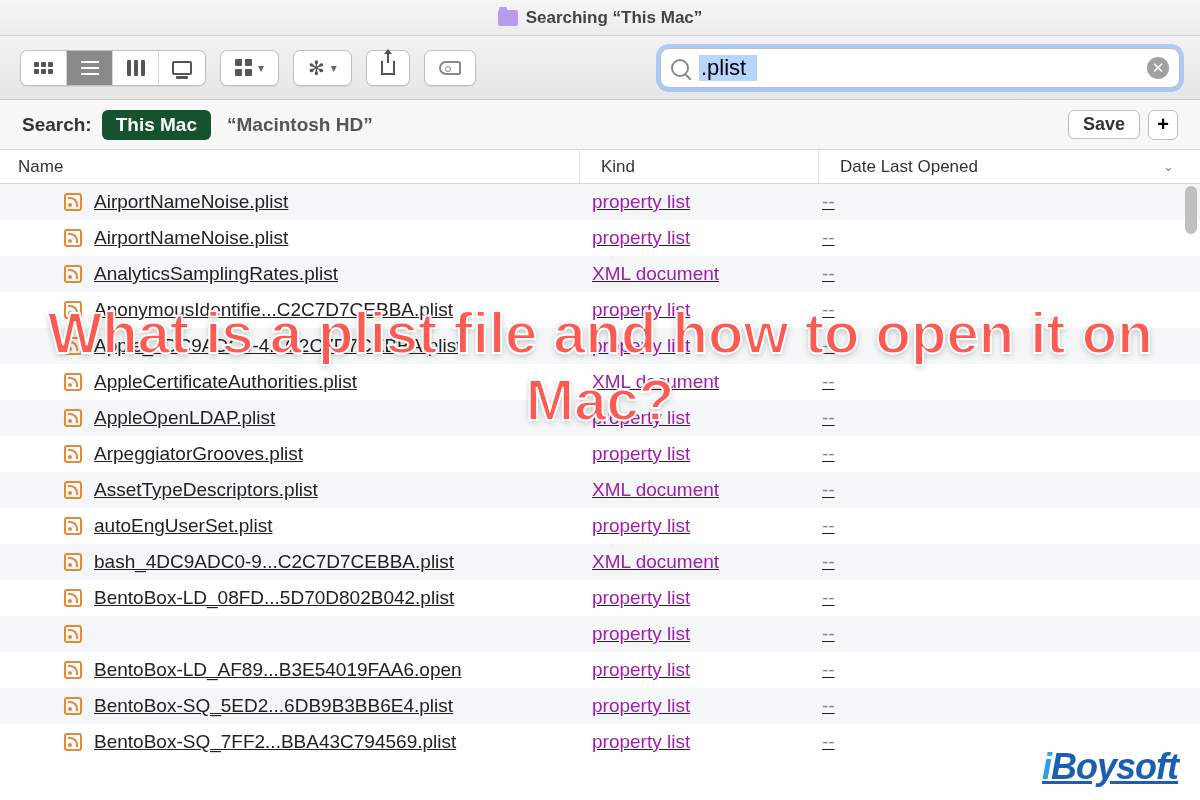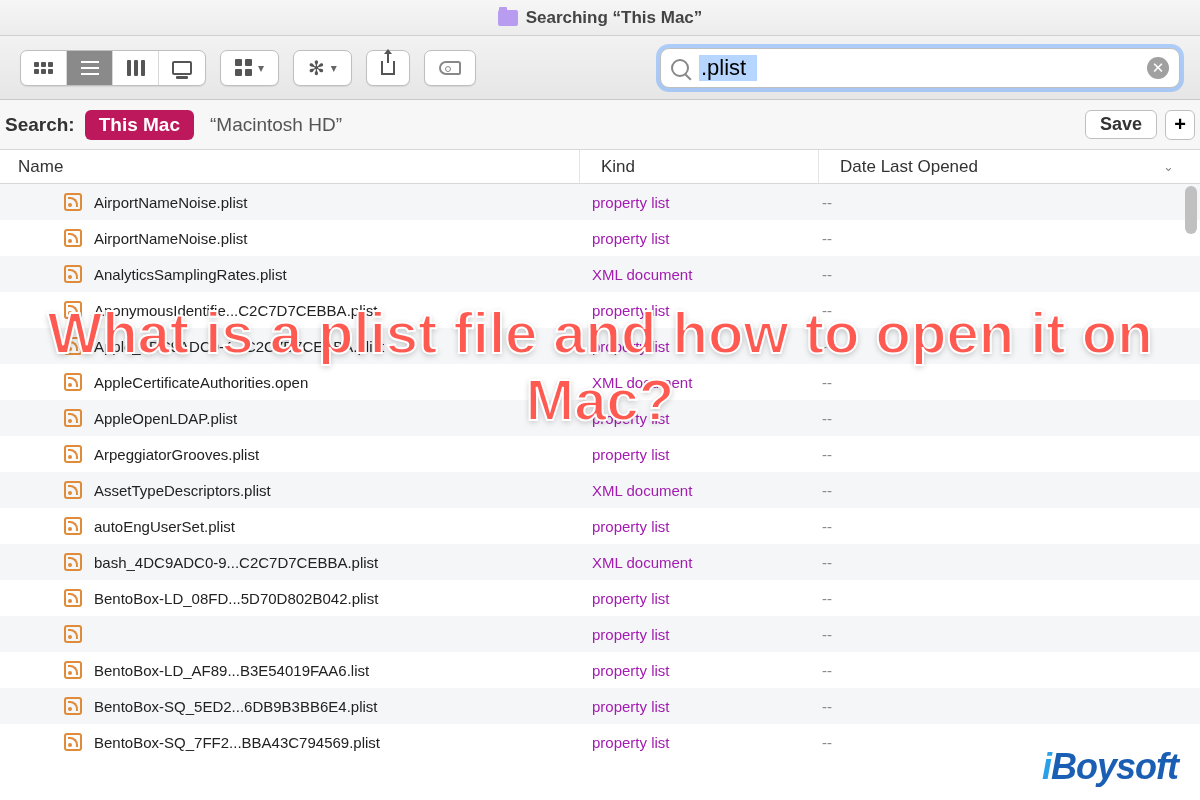--- a/index.html
+++ b/index.html
@@ -79,7 +79,7 @@
   }
   .searchbar {
     height:50px;background:#f7f7f7;border-bottom:1px solid #d8d8d8;
-    display:flex;align-items:center;padding:0 5px;font-size:19px;
+    display:flex;align-items:center;padding:0 22px;font-size:19px;
   }
   .searchbar .label{font-weight:600;color:#333;margin-right:10px;}
   .scope-pill{background:#be185d;color:#fff;padding:4px 14px;border-radius:6px;font-weight:600;}

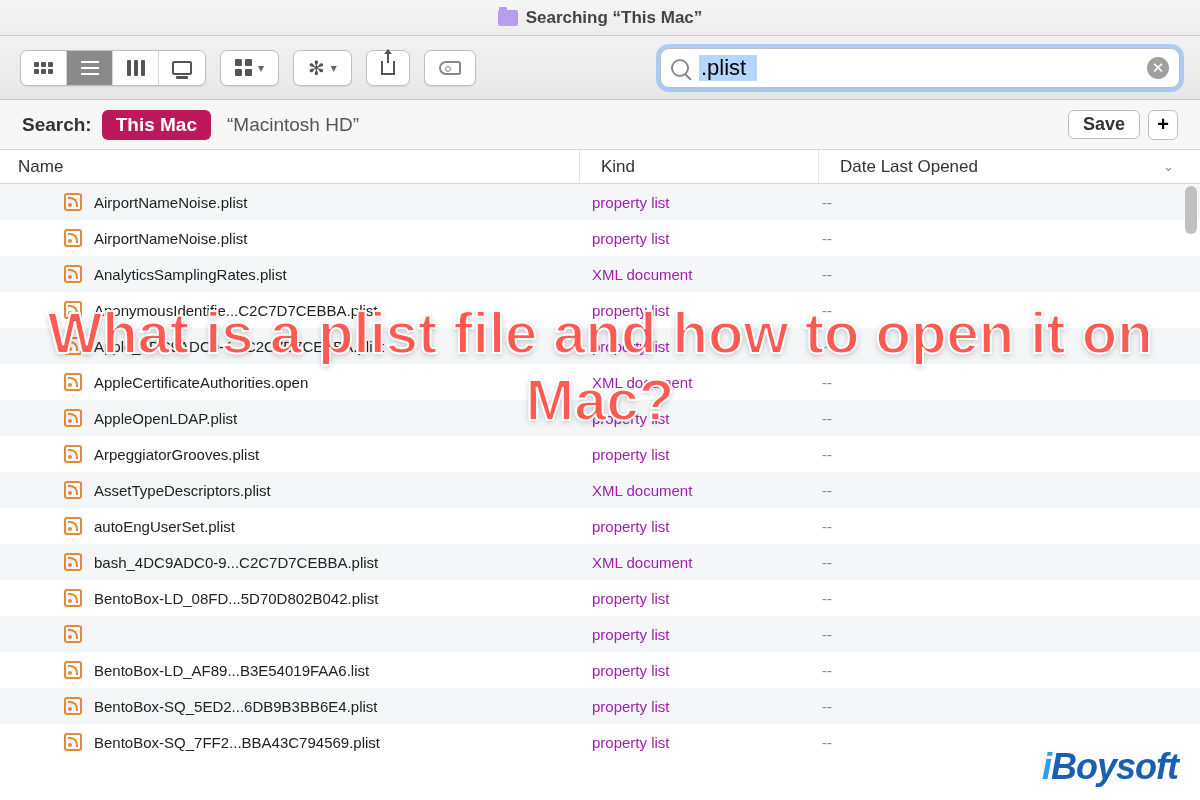--- a/index.html
+++ b/index.html
@@ -82,7 +82,7 @@
     display:flex;align-items:center;padding:0 22px;font-size:19px;
   }
   .searchbar .label{font-weight:600;color:#333;margin-right:10px;}
-  .scope-pill{background:#be185d;color:#fff;padding:4px 14px;border-radius:6px;font-weight:600;}
+  .scope-pill{background:#14532d;color:#fff;padding:4px 14px;border-radius:6px;font-weight:600;}
   .scope-alt{color:#555;font-weight:400;margin-left:16px;}
   .save-btn{
     margin-left:auto;background:#fff;border:1px solid #bfbfbf;border-radius:6px;

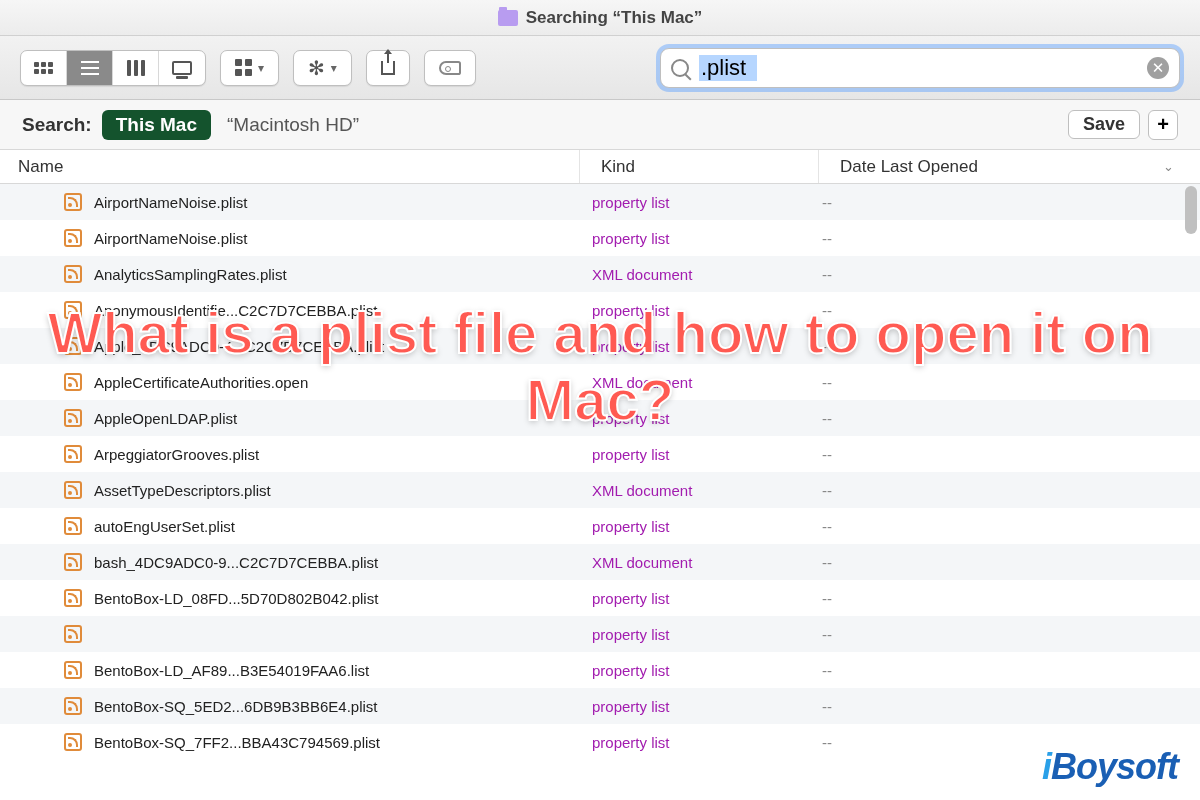--- a/index.html
+++ b/index.html
@@ -83,7 +83,7 @@
   }
   .searchbar .label{font-weight:600;color:#333;margin-right:10px;}
   .scope-pill{background:#14532d;color:#fff;padding:4px 14px;border-radius:6px;font-weight:600;}
-  .scope-alt{color:#555;font-weight:400;margin-left:16px;}
+  .scope-alt{color:#555;font-weight:700;margin-left:16px;}
   .save-btn{
     margin-left:auto;background:#fff;border:1px solid #bfbfbf;border-radius:6px;
     padding:3px 14px;font-size:18px;font-weight:600;color:#333;

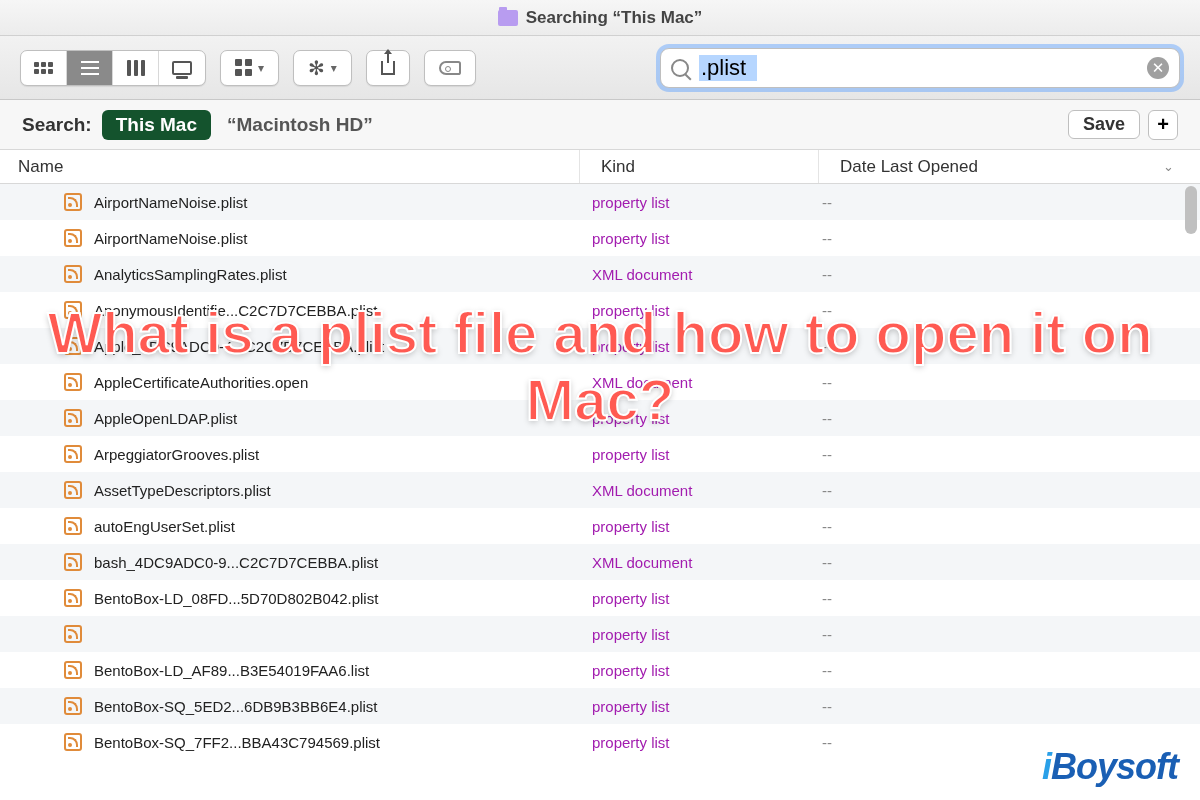--- a/index.html
+++ b/index.html
@@ -101,7 +101,7 @@
   .col-date{flex:1;padding-left:12px;height:100%;display:flex;align-items:center;position:relative;}
   .col-date .chev{position:absolute;right:26px;color:#888;font-size:13px;}
   .filelist{height:calc(800px - 36px - 64px - 50px - 34px);overflow:hidden;background:#fff;position:relative;}
-  .row{height:36px;display:flex;align-items:center;font-size:15px;color:#222;}
+  .row{height:36px;display:flex;align-items:center;font-size:19px;color:#222;text-decoration:underline;}
   .row:nth-child(even){background:#f4f6f8;}
   .row .c-name{width:580px;padding-left:64px;display:flex;align-items:center;gap:12px;white-space:nowrap;overflow:hidden;}
   .row .c-kind{width:230px;padding-left:12px;color:#a21caf;}

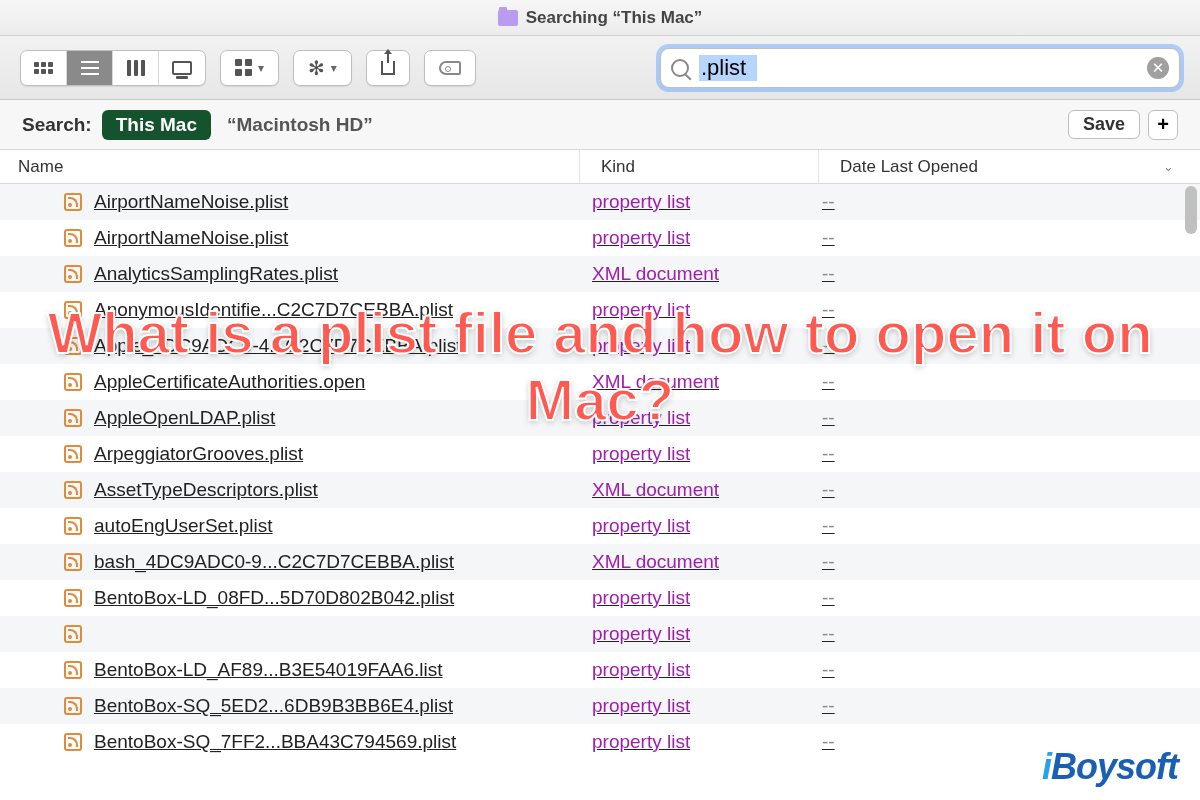--- a/index.html
+++ b/index.html
@@ -284,7 +284,7 @@
     <div class="row">
       <div class="c-name">
         <span class="rss-icon"></span>
-        <span>AppleCertificateAuthorities.open</span>
+        <span>AppleCertificateAuthorities.plist</span>
       </div>
       <div class="c-kind">XML document</div>
       <div class="c-date">--</div>

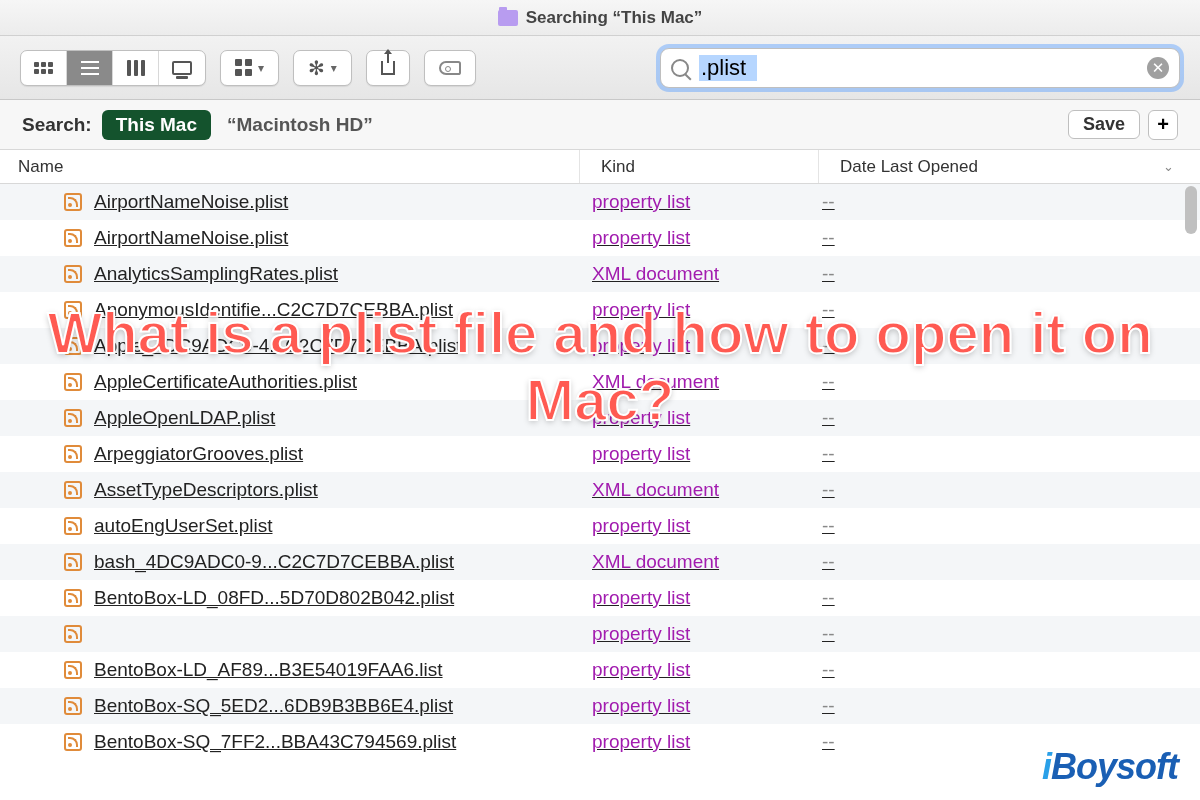--- a/index.html
+++ b/index.html
@@ -347,7 +347,7 @@
     <div class="row">
       <div class="c-name">
         <span class="rss-icon"></span>
-        <span>BentoBox-LD_AF89...B3E54019FAA6.list</span>
+        <span>BentoBox-LD_AF89...B3E54019FAA6.open</span>
       </div>
       <div class="c-kind">property list</div>
       <div class="c-date">--</div>

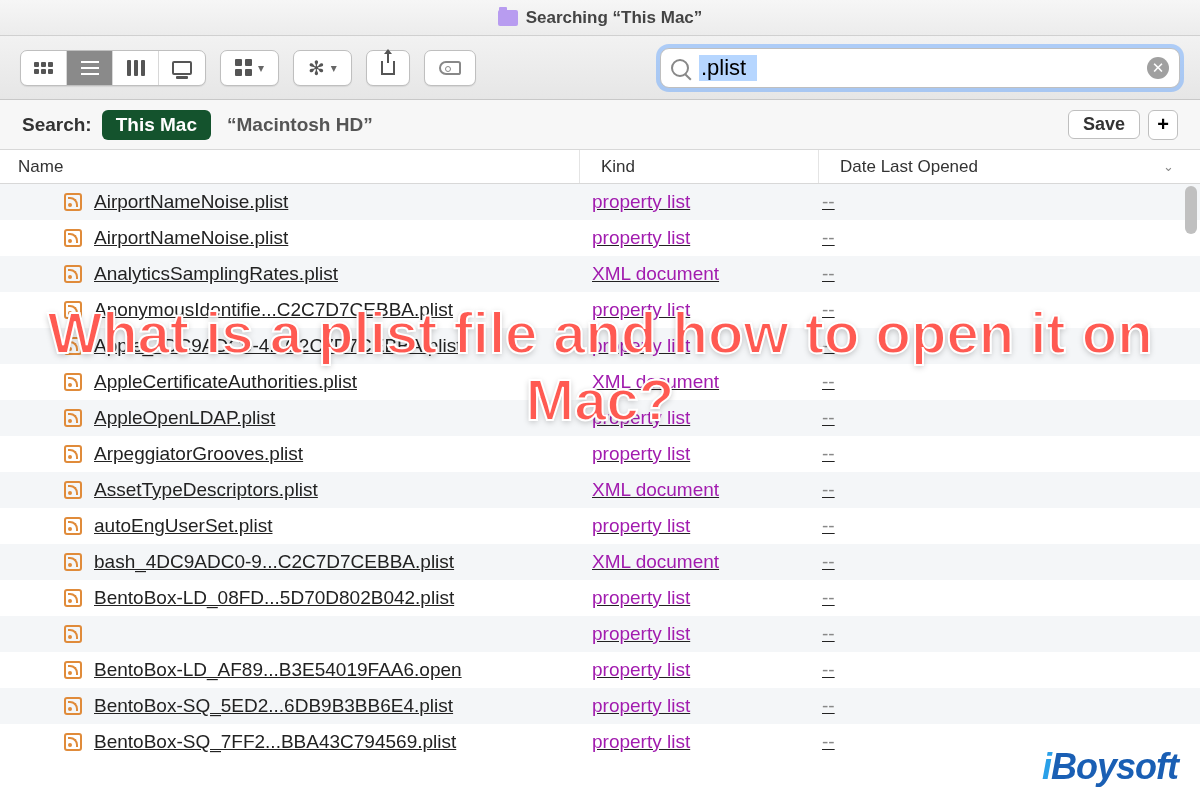--- a/index.html
+++ b/index.html
@@ -134,7 +134,7 @@
   }
   .brand{
     position:absolute;right:22px;bottom:12px;font-size:36px;font-weight:700;
-    font-style:italic;color:#1a5fb4;letter-spacing:-1px;pointer-events:none;
+    font-style:italic;color:#1a5fb4;letter-spacing:-1px;pointer-events:none;text-decoration:underline;
   }
   .brand .dot{color:#2aa0e8;}
   .g-list { width:18px;height:2px;background:#555;box-shadow:0 -6px 0 #555,0 6px 0 #555;}

